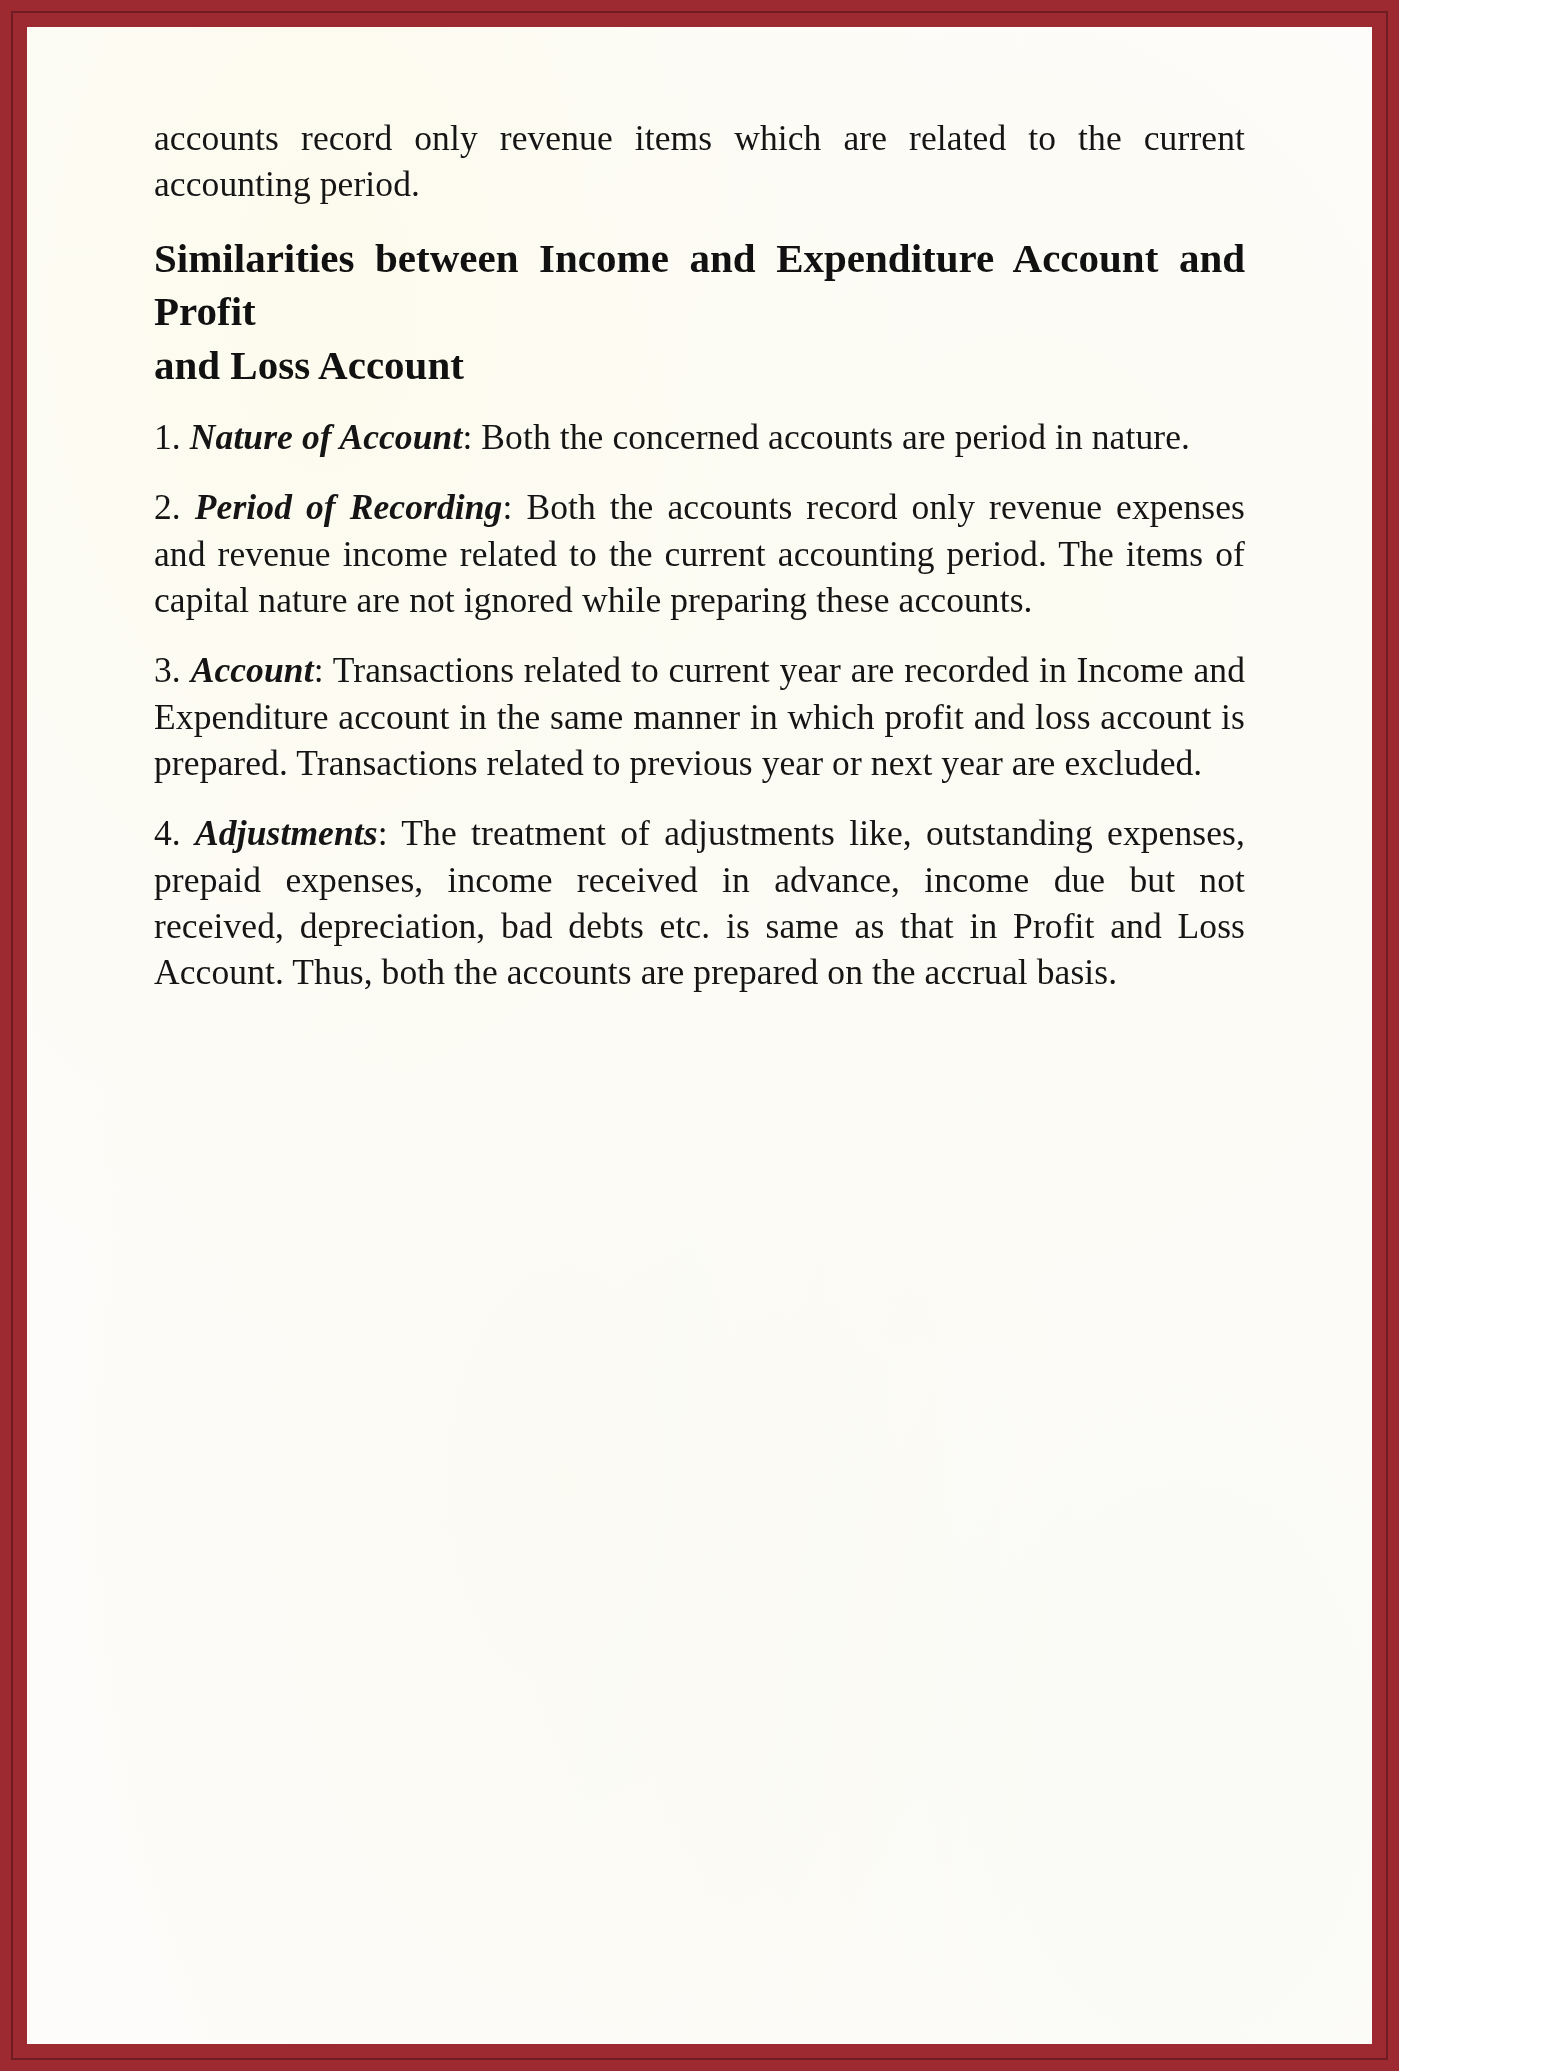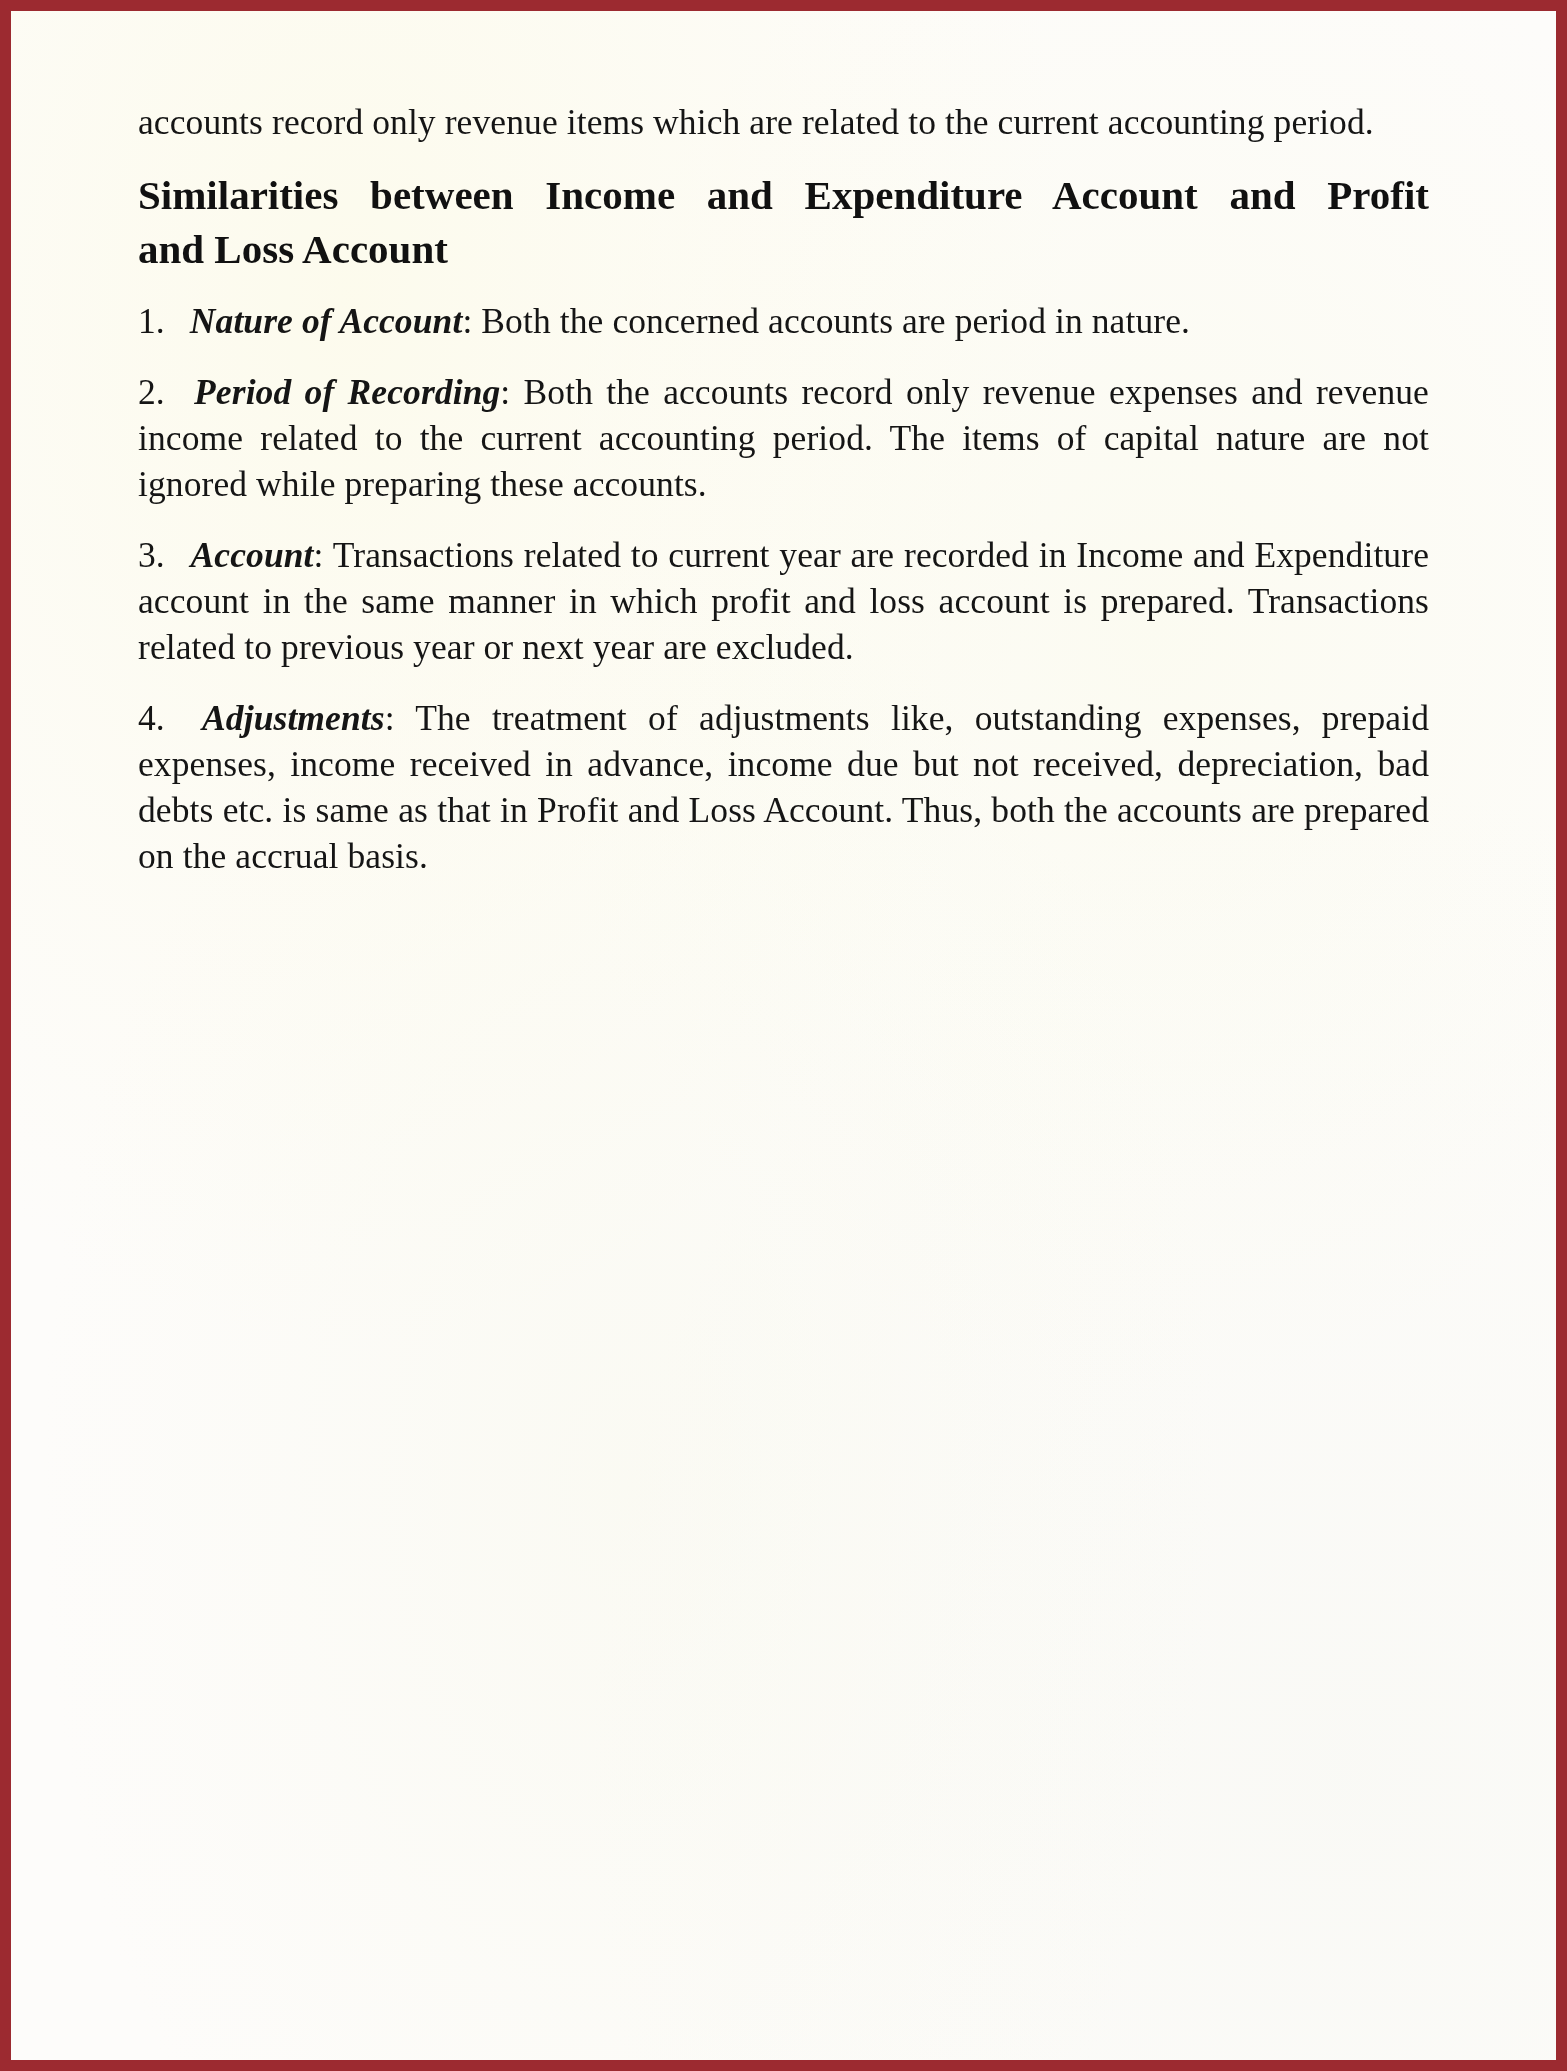--- a/index.html
+++ b/index.html
@@ -10,11 +10,11 @@
 
   #page {
     position: relative;
-    width: 1567px;
+    width: 1399px;
     height: 2071px;
     background: #9c2a30;
     box-sizing: border-box;
-    padding: 11px;
+    padding: 27px;
     overflow: hidden;
   }
 

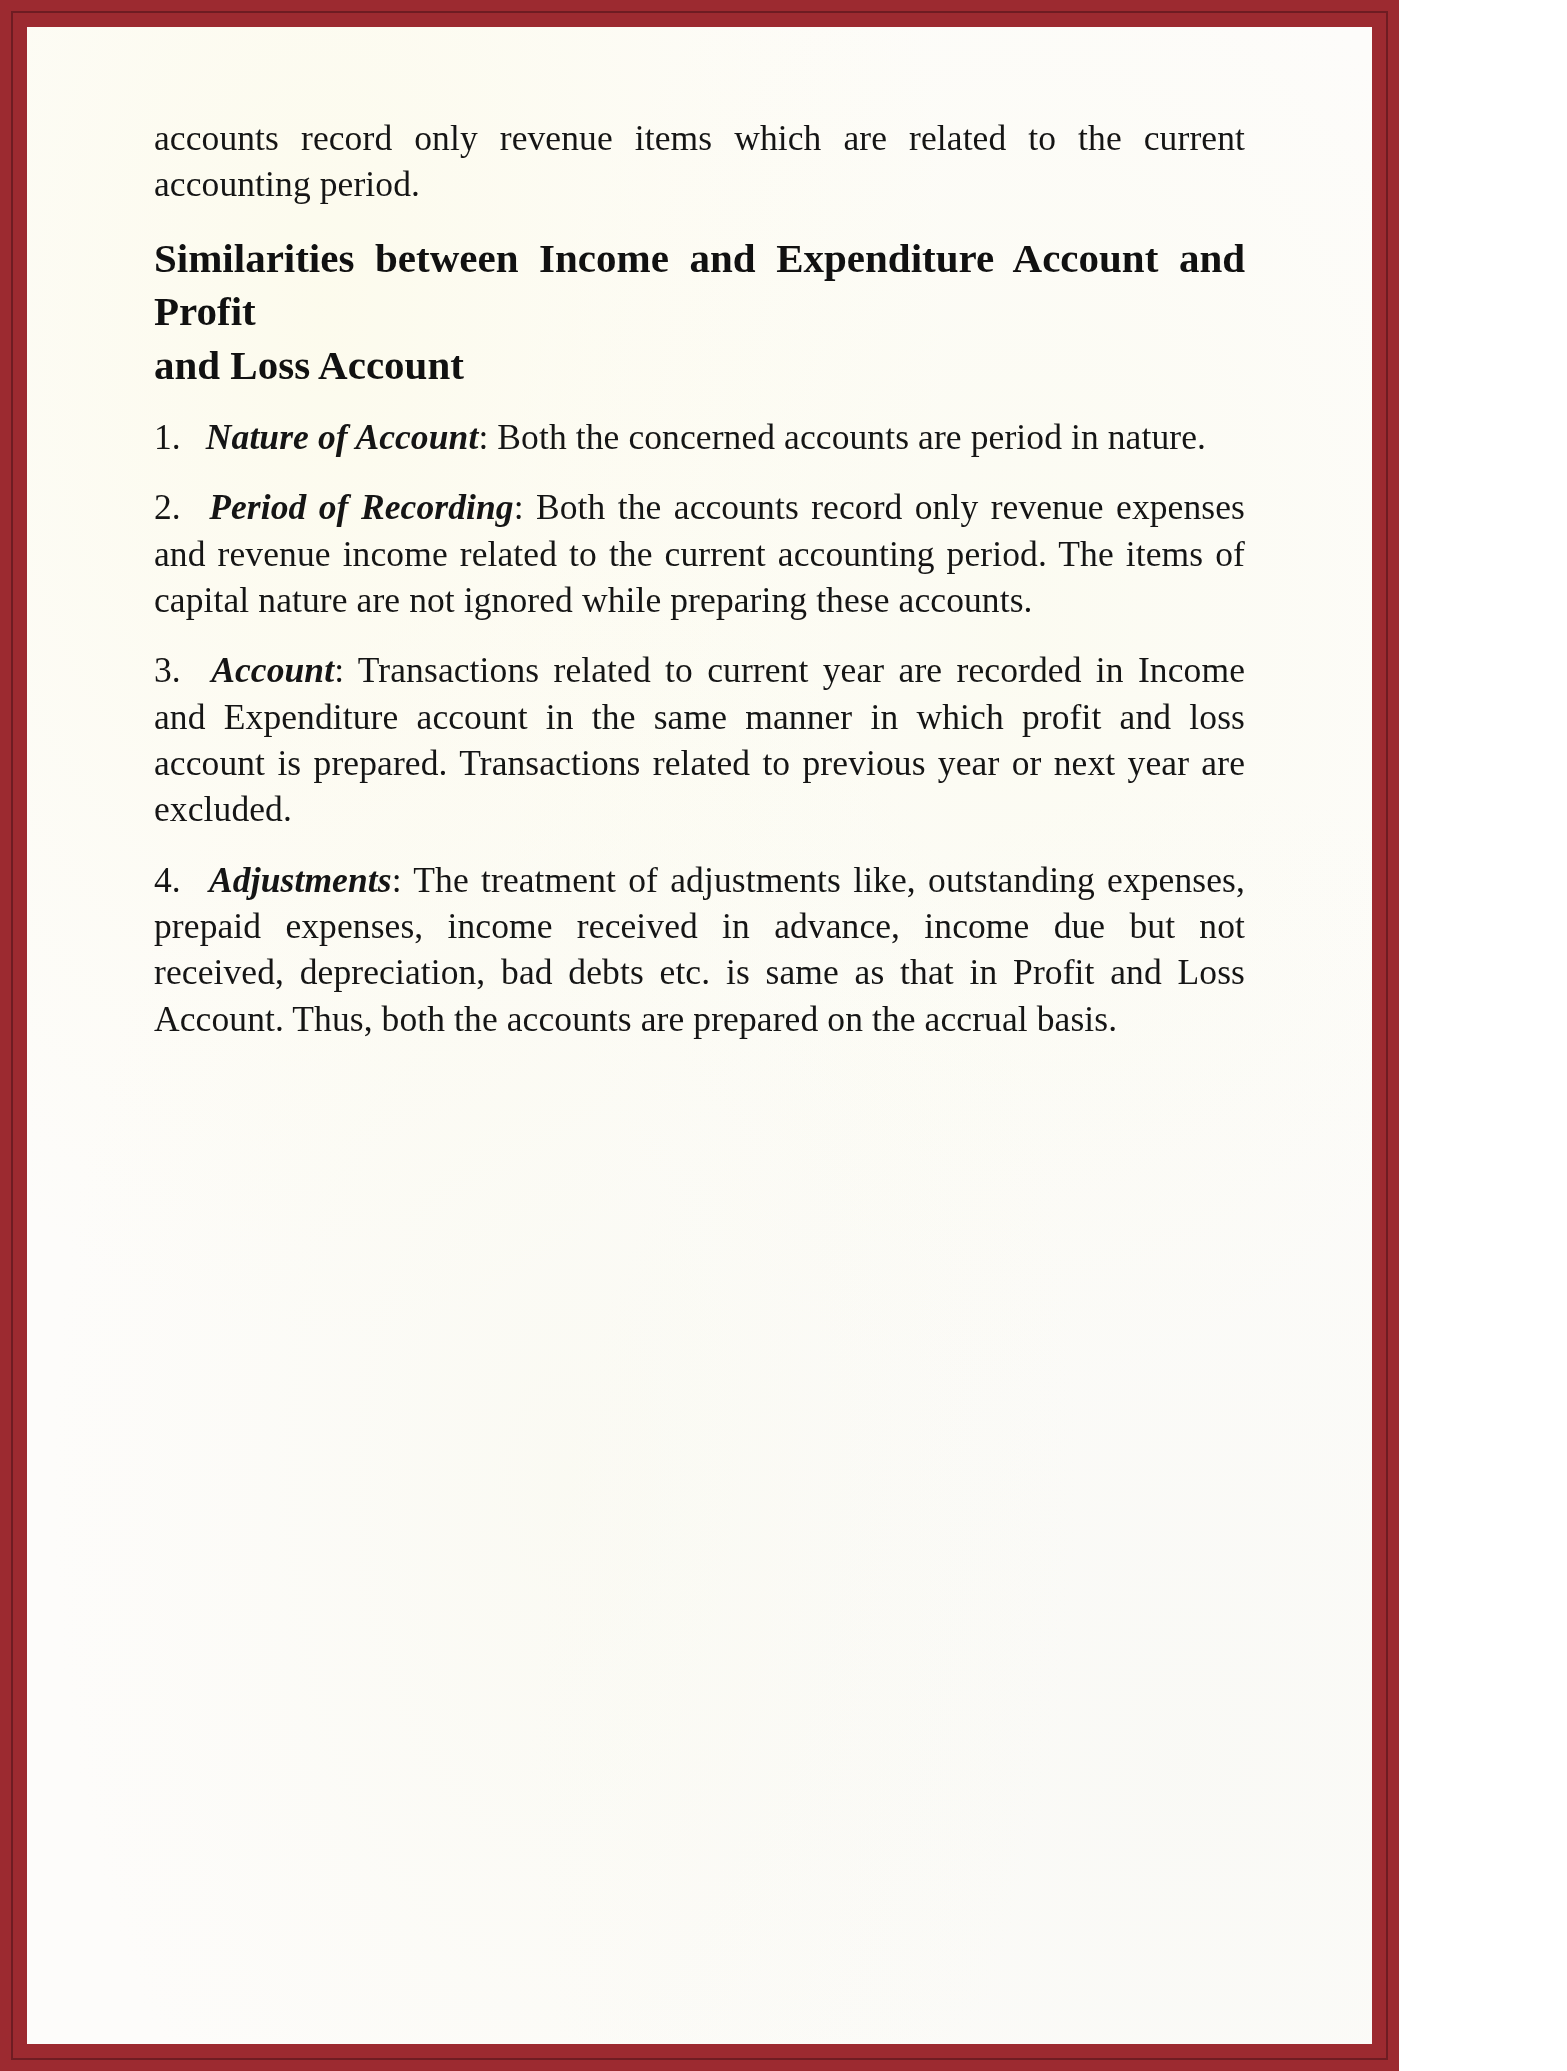--- a/index.html
+++ b/index.html
@@ -91,7 +91,6 @@
   .term {
     font-weight: bold;
     font-style: italic;
-    margin-left: 16px;
   }
 
   .num {

